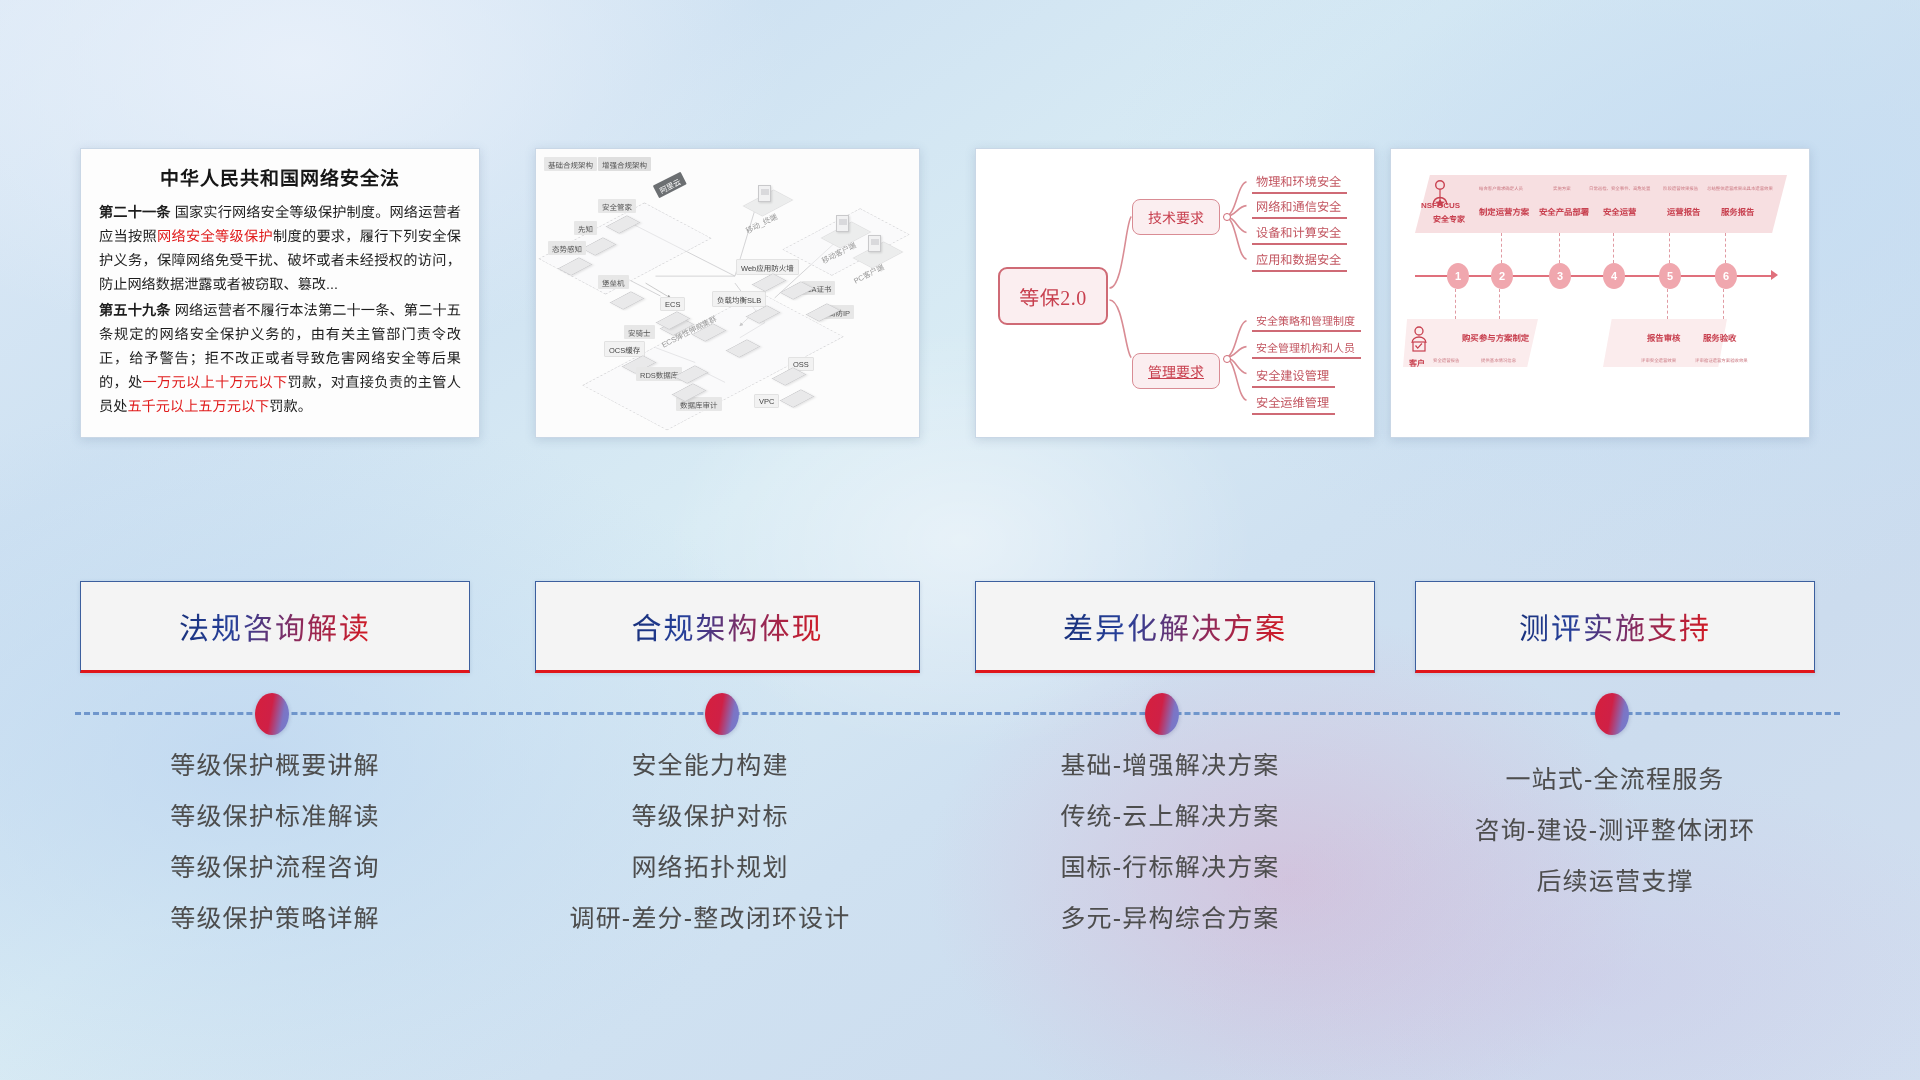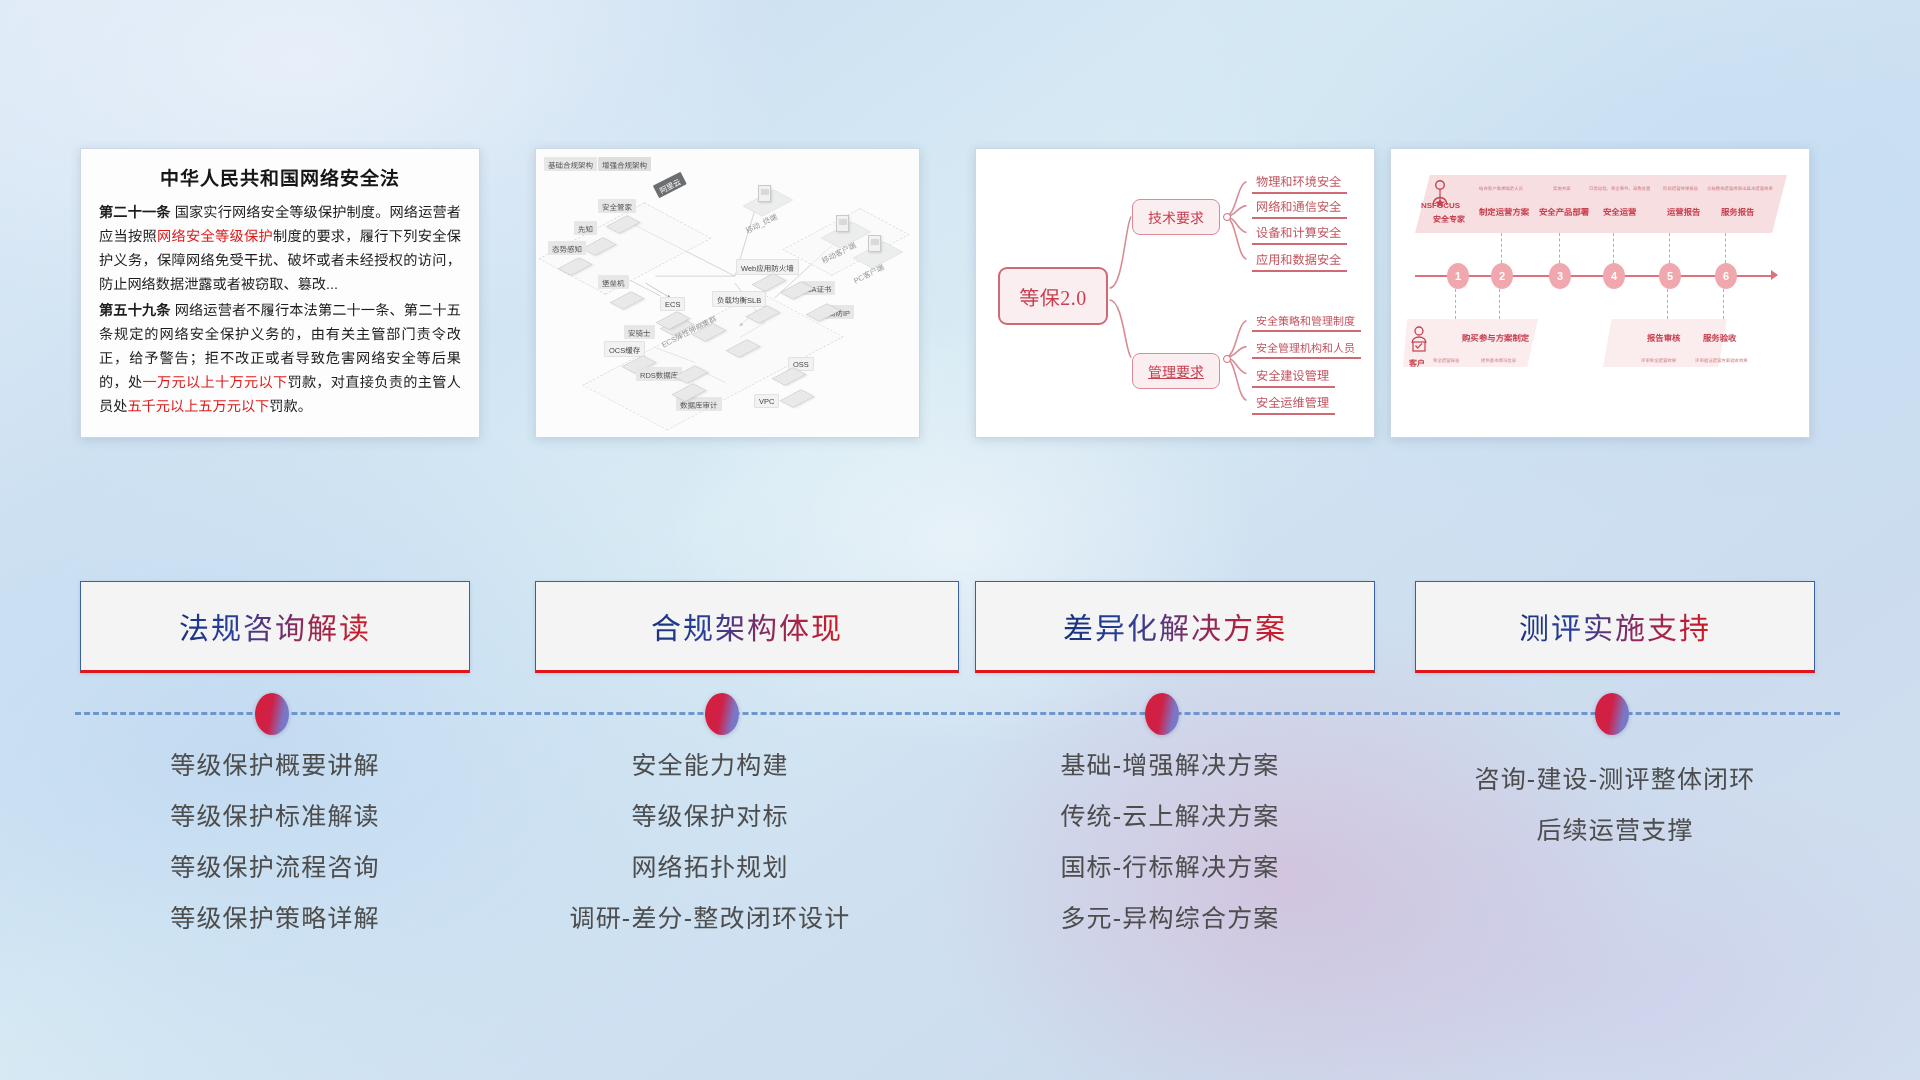--- a/index.html
+++ b/index.html
@@ -151,7 +151,7 @@
     -webkit-background-clip:text; background-clip:text; color:transparent;
   }
   .tbox.t1 { left:80px;  width:390px; }
-  .tbox.t2 { left:535px; width:424px; }
+  .tbox.t2 { left:535px; width:385px; }
   .tbox.t3 { left:975px; width:400px; }
   .tbox.t4 { left:1415px;width:400px; }
 

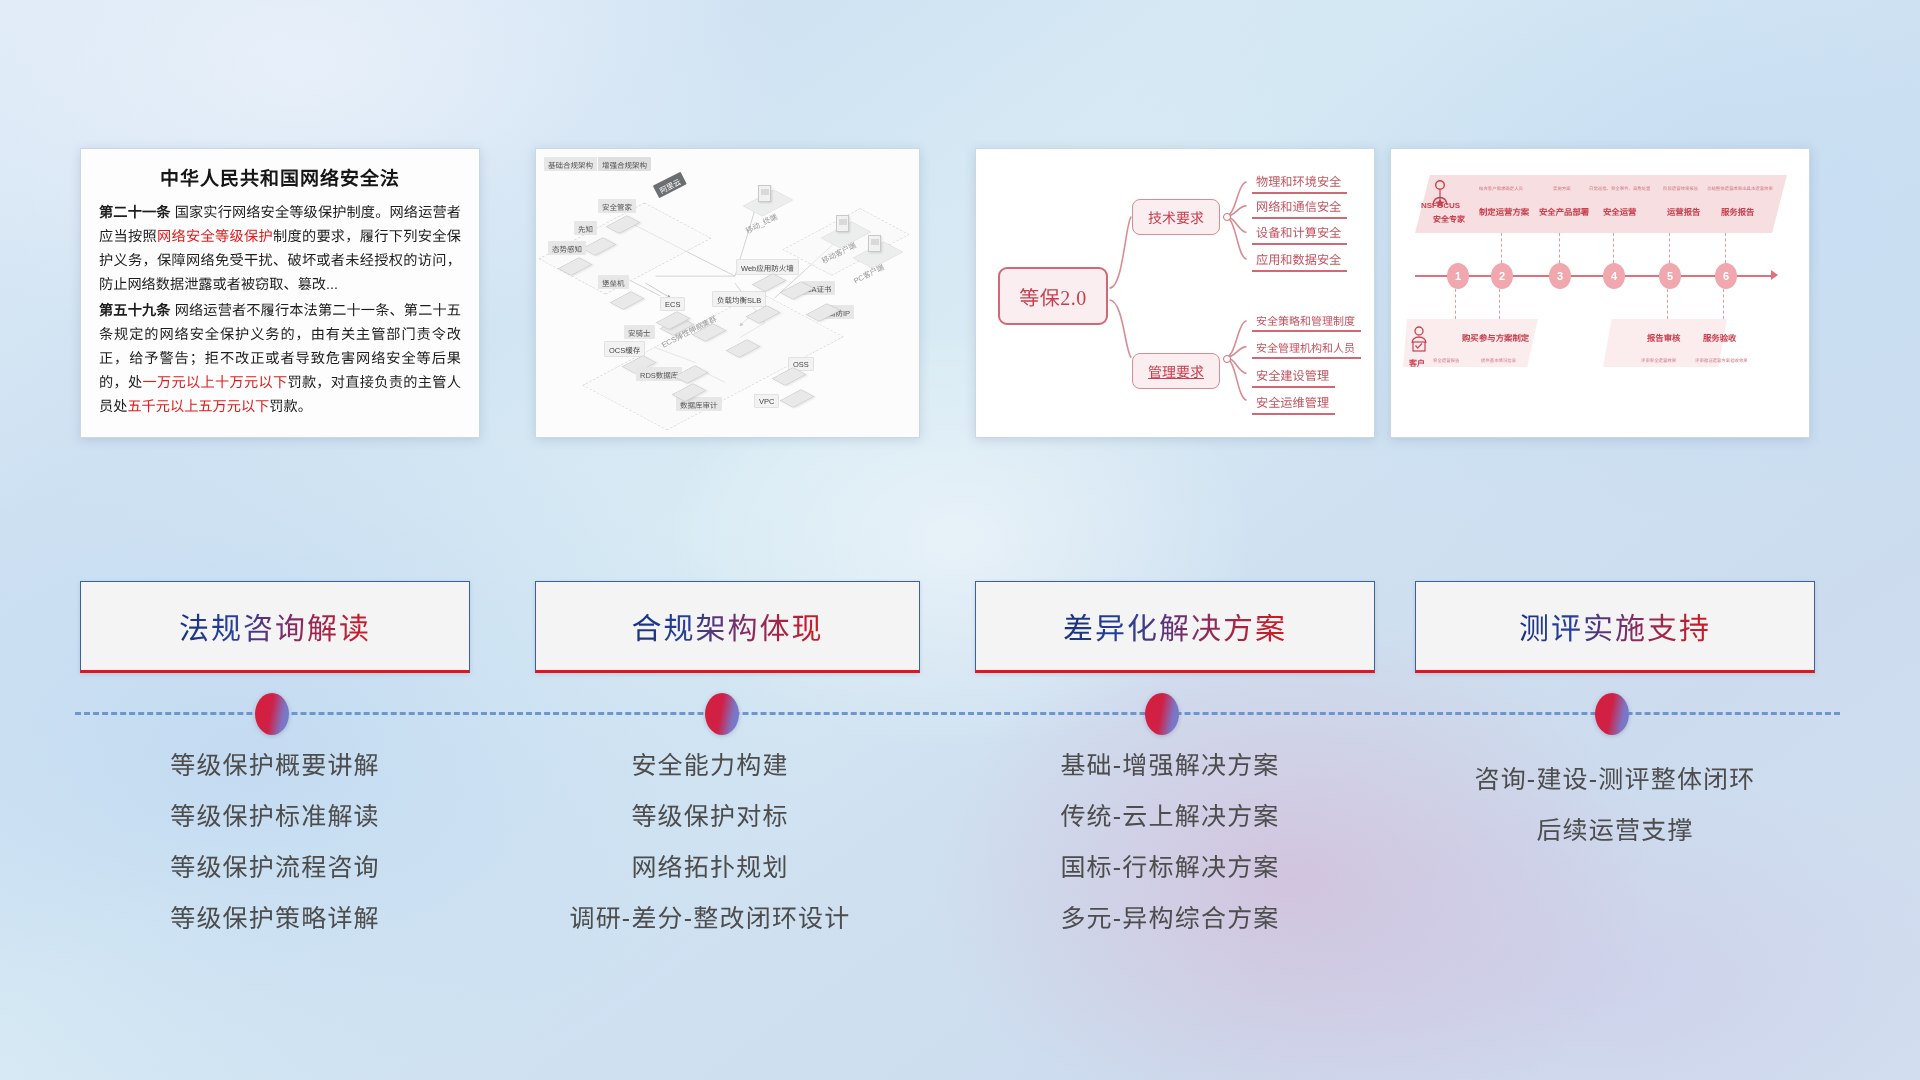--- a/index.html
+++ b/index.html
@@ -435,6 +435,7 @@
     <div class="li">多元-异构综合方案</div>
   </div>
   <div class="col l4">
+    <div class="li">一站式-全流程服务</div>
     <div class="li">咨询-建设-测评整体闭环</div>
     <div class="li">后续运营支撑</div>
   </div>

